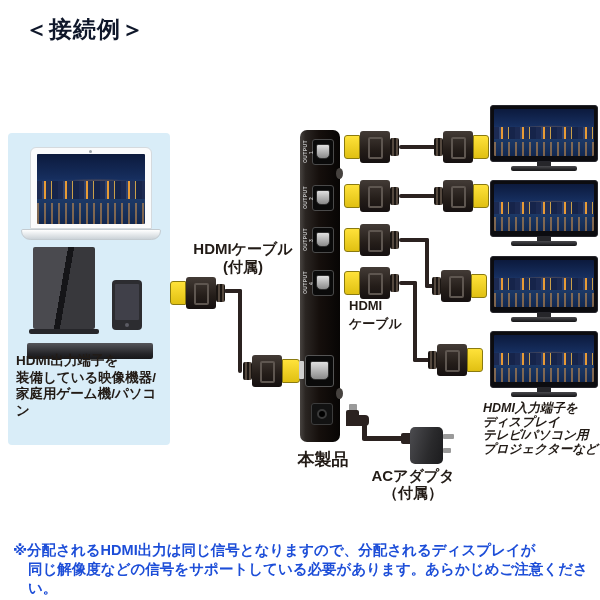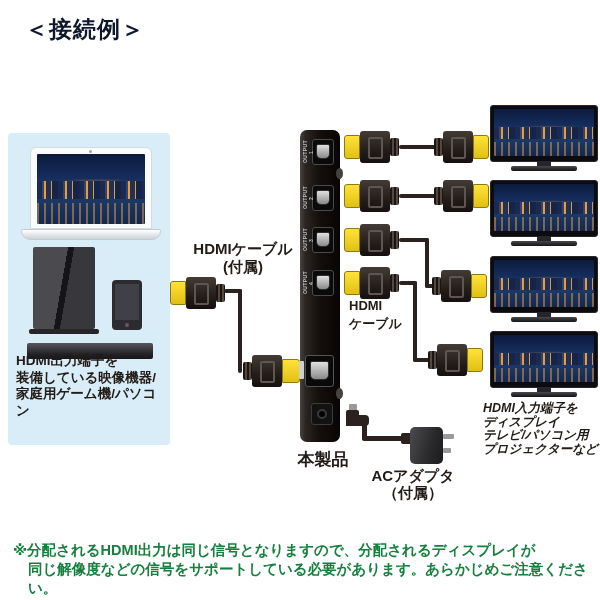--- a/index.html
+++ b/index.html
@@ -22,7 +22,7 @@
   .lbl-product { left:288px; top:448px; width:70px; font-size:17px; }
   .lbl-ac { left:358px; top:467px; width:110px; font-size:15px; line-height:17px; }
 
-  .note { left:13px; top:541px; width:578px; font-size:14.5px; font-weight:bold; line-height:19px; color:#15803d; }
+  .note { left:13px; top:541px; width:578px; font-size:14.5px; font-weight:bold; line-height:19px; color:#1d4ed8; }
   .note .l2 { padding-left:15px; }
 
   

